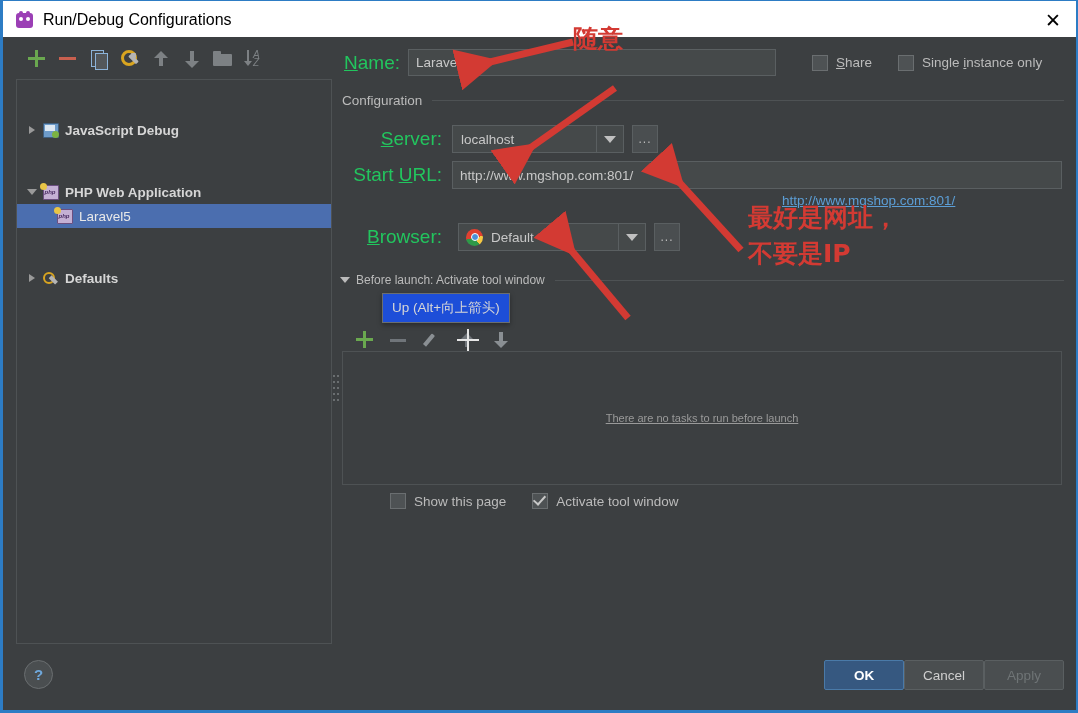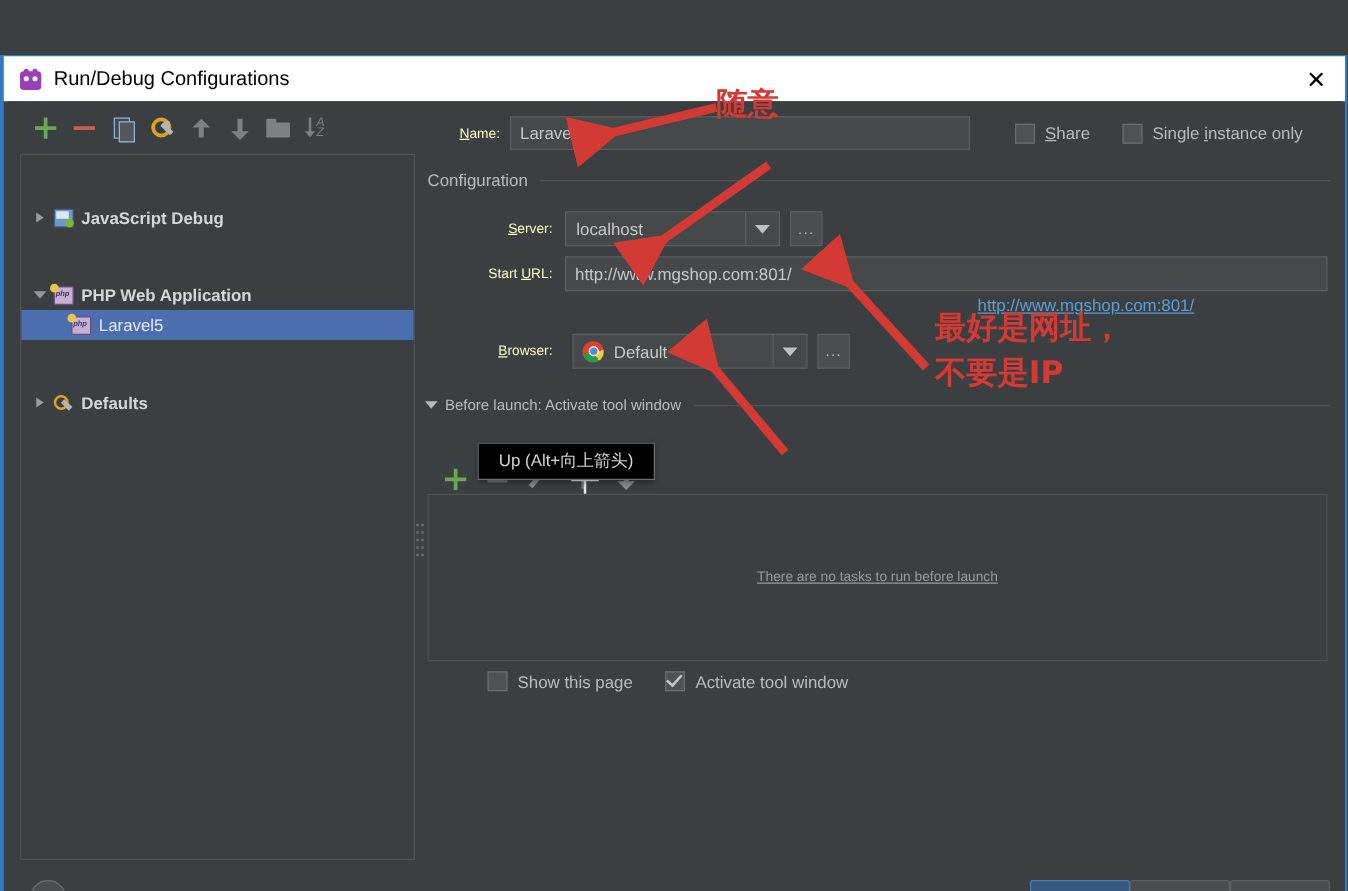--- a/index.html
+++ b/index.html
@@ -16,7 +16,7 @@
 
   
   .titlebar{height:37px;background:#ffffff;display:flex;align-items:center;
-            padding:2px 0 0 12px;box-sizing:border-box;border-top:1px solid #2d7cc4;margin-top:44px;}
+            padding:2px 0 0 12px;box-sizing:border-box;border-top:1px solid #2d7cc4;}
   .title-icon{width:19px;height:19px;margin-right:9px;flex:0 0 auto;position:relative;}
   .title-icon .gl{position:absolute;left:1px;top:2px;width:17px;height:15px;
       background:#9b3fb5;border-radius:3px;}

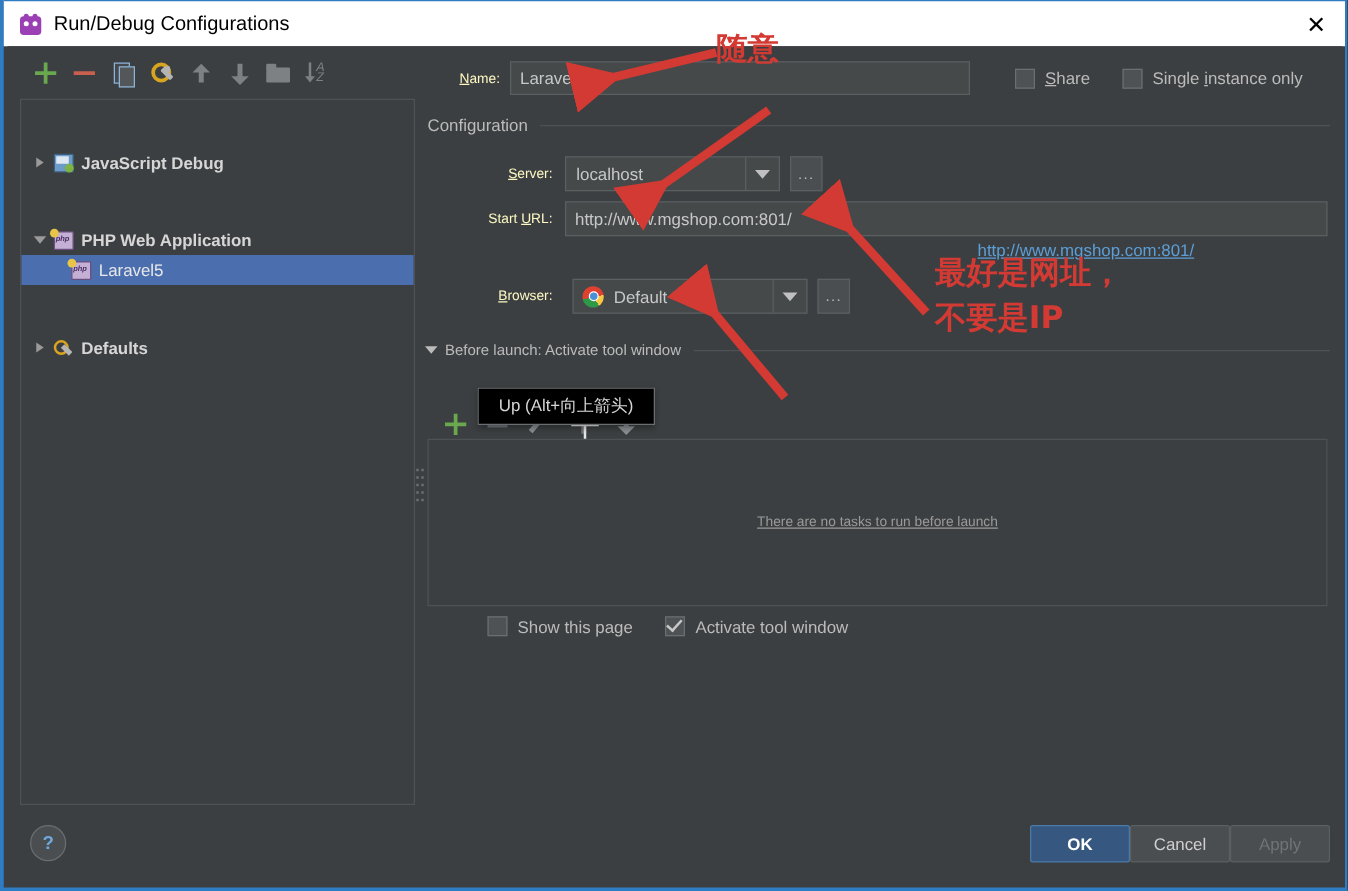--- a/index.html
+++ b/index.html
@@ -92,7 +92,7 @@
   
   .right{position:absolute;left:334px;top:4px;right:10px;bottom:63px;}
   .row{display:flex;align-items:center;}
-  .lbl{color:#fef9c3;font-size:11px;text-align:right;}
+  .lbl{color:#22c55e;font-size:19px;text-align:right;}
   .u{text-decoration:underline;}
 
   .name-row{position:absolute;left:2px;top:8px;width:100%;display:flex;align-items:center;}

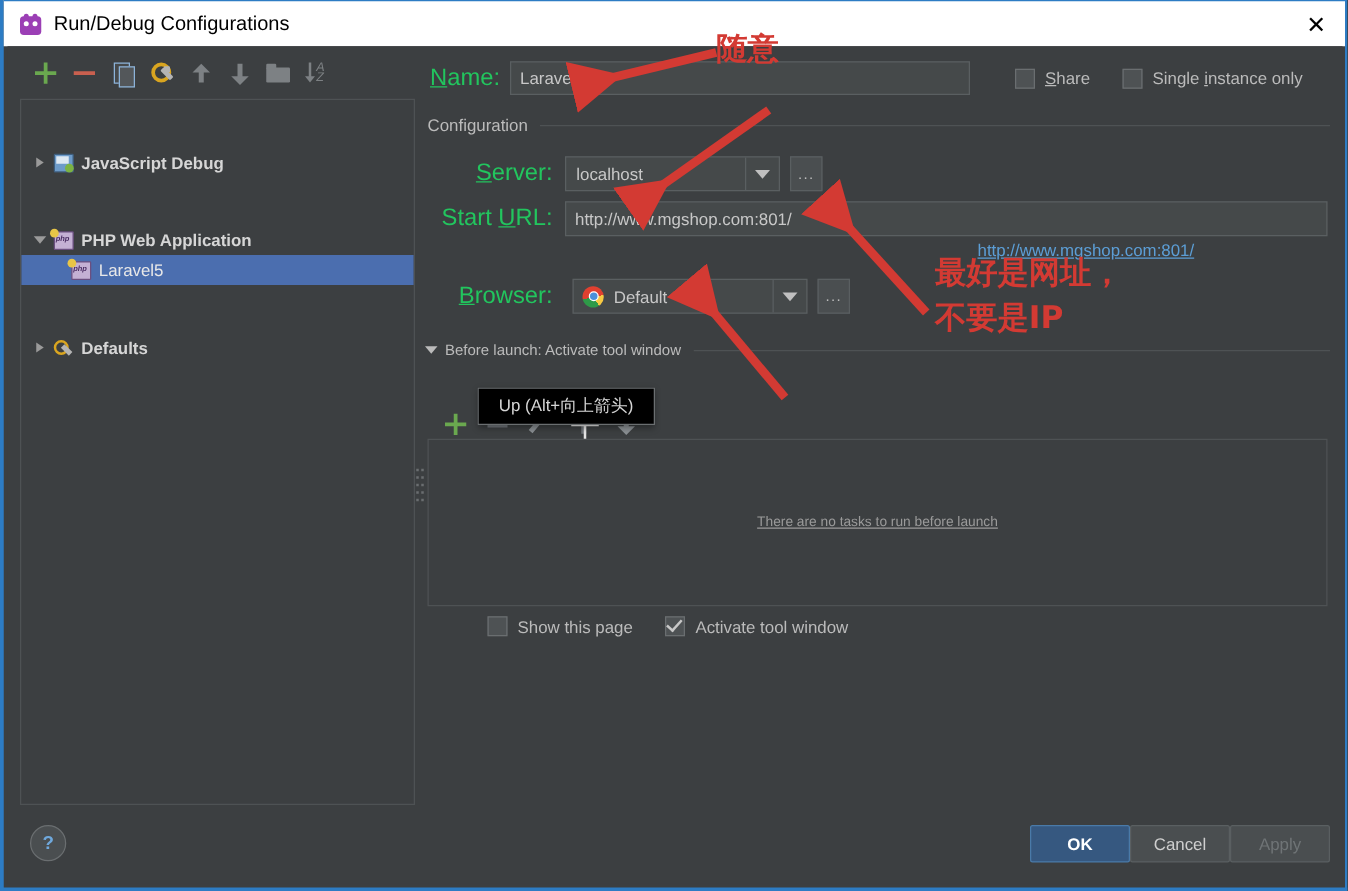--- a/index.html
+++ b/index.html
@@ -147,9 +147,9 @@
   .before .t{font-size:12px;color:#bbbbbb;white-space:nowrap;}
   .before .line{flex:1;height:1px;background:#4e5254;margin-left:10px;}
 
-  .tooltip{position:absolute;left:42px;top:252px;background:#000000;border:1px solid #6a6e70;
-      color:#d6d6d6;font-size:13.5px;padding:5px 16px;white-space:nowrap;z-index:30;
-      box-shadow:0 2px 5px rgba(0,0,0,.35);margin-top:17px;}
+  .tooltip{position:absolute;left:42px;top:252px;background:#1d4ed8;border:1px solid #6a6e70;
+      color:#d6d6d6;font-size:13.5px;padding:5px 9px;white-space:nowrap;z-index:30;
+      box-shadow:0 2px 5px rgba(0,0,0,.35);}
 
   .bl-toolbar{position:absolute;left:12px;top:286px;display:flex;align-items:center;gap:8px;}
   .btb{width:26px;height:26px;position:relative;}

